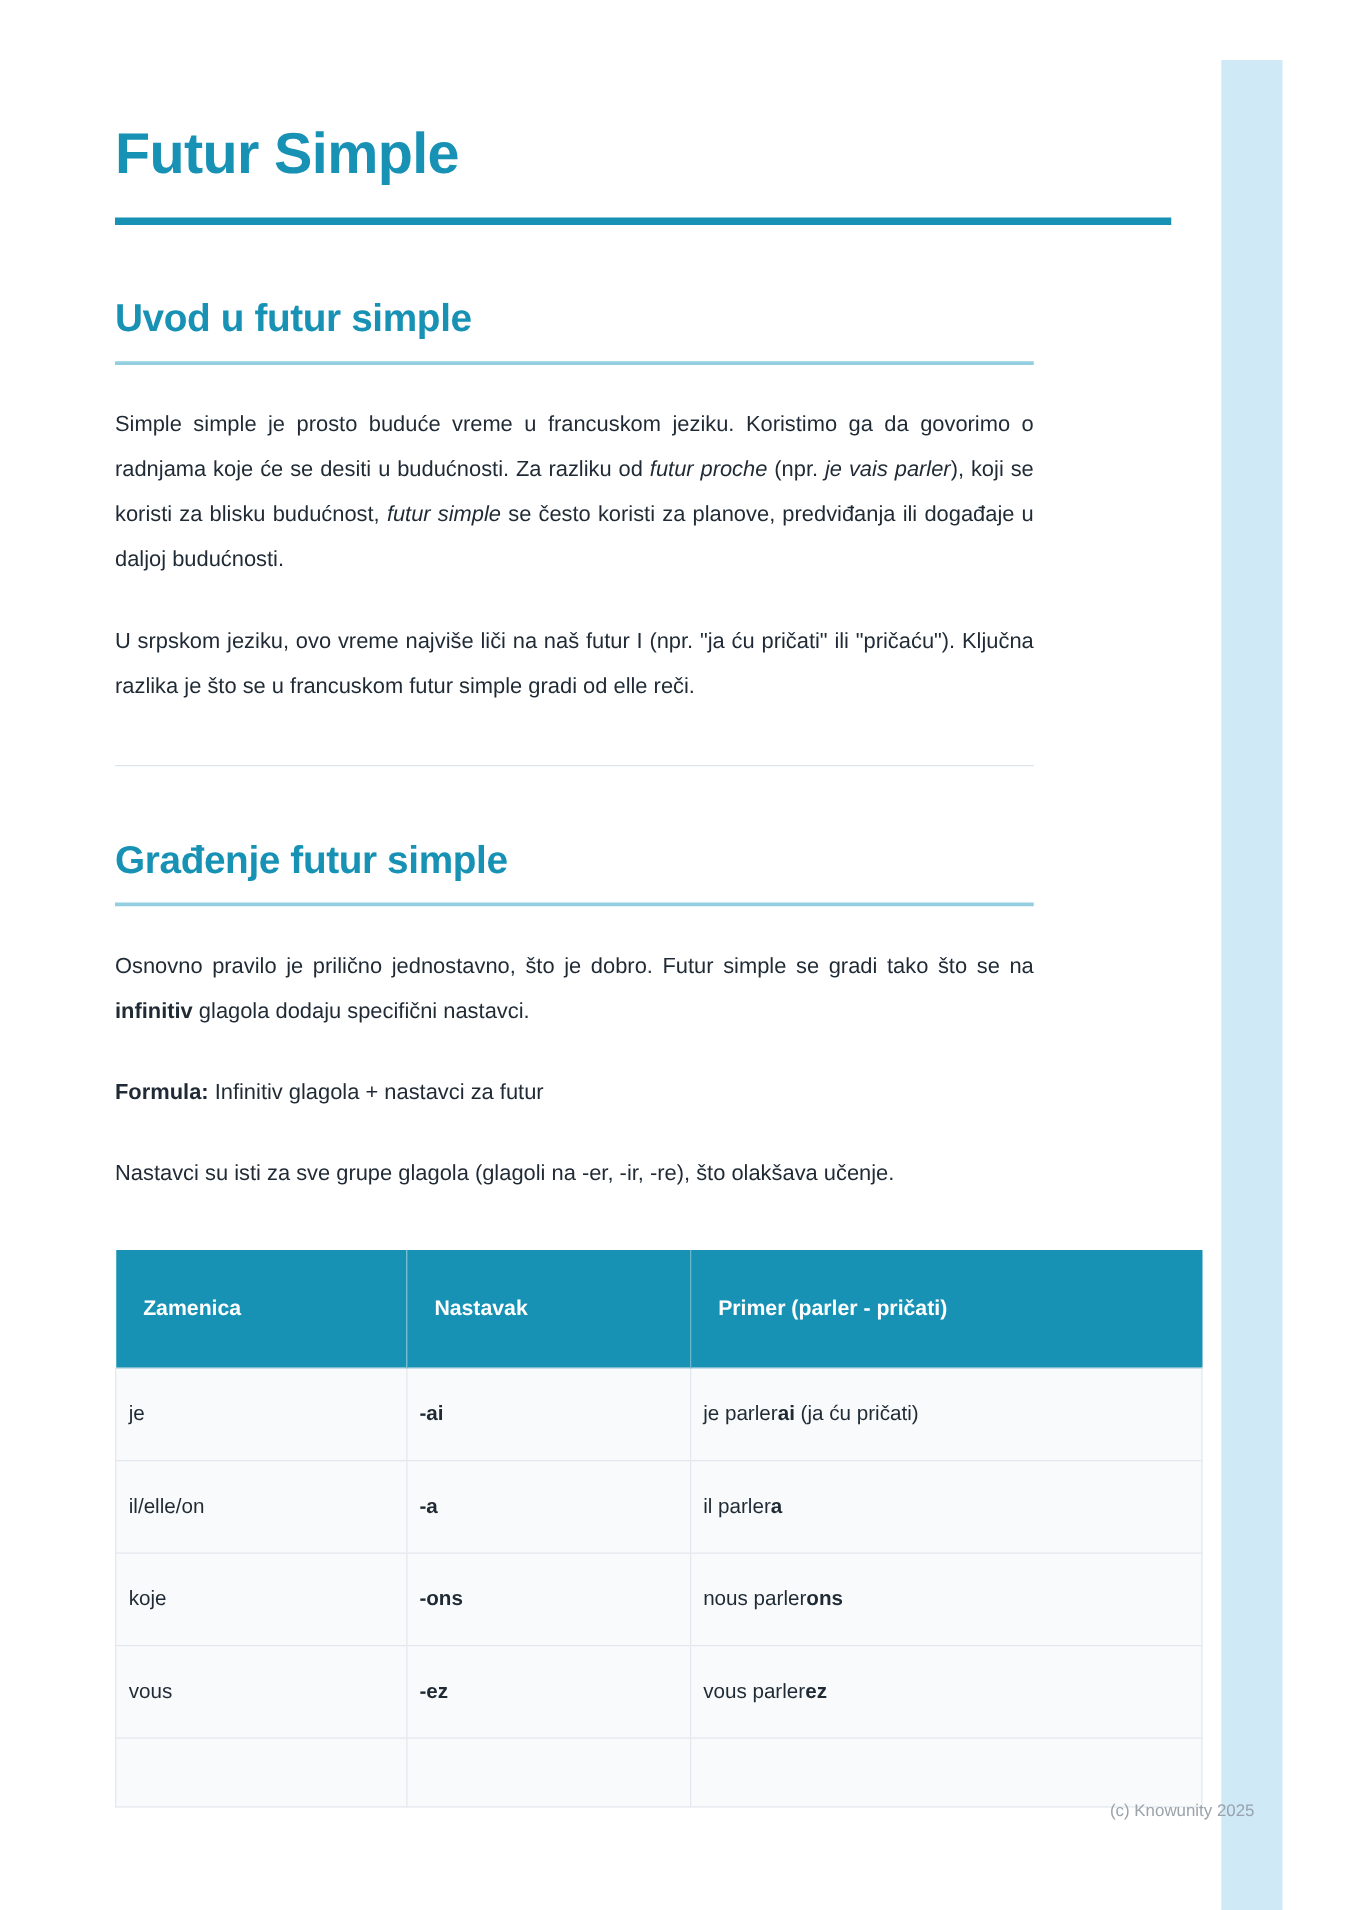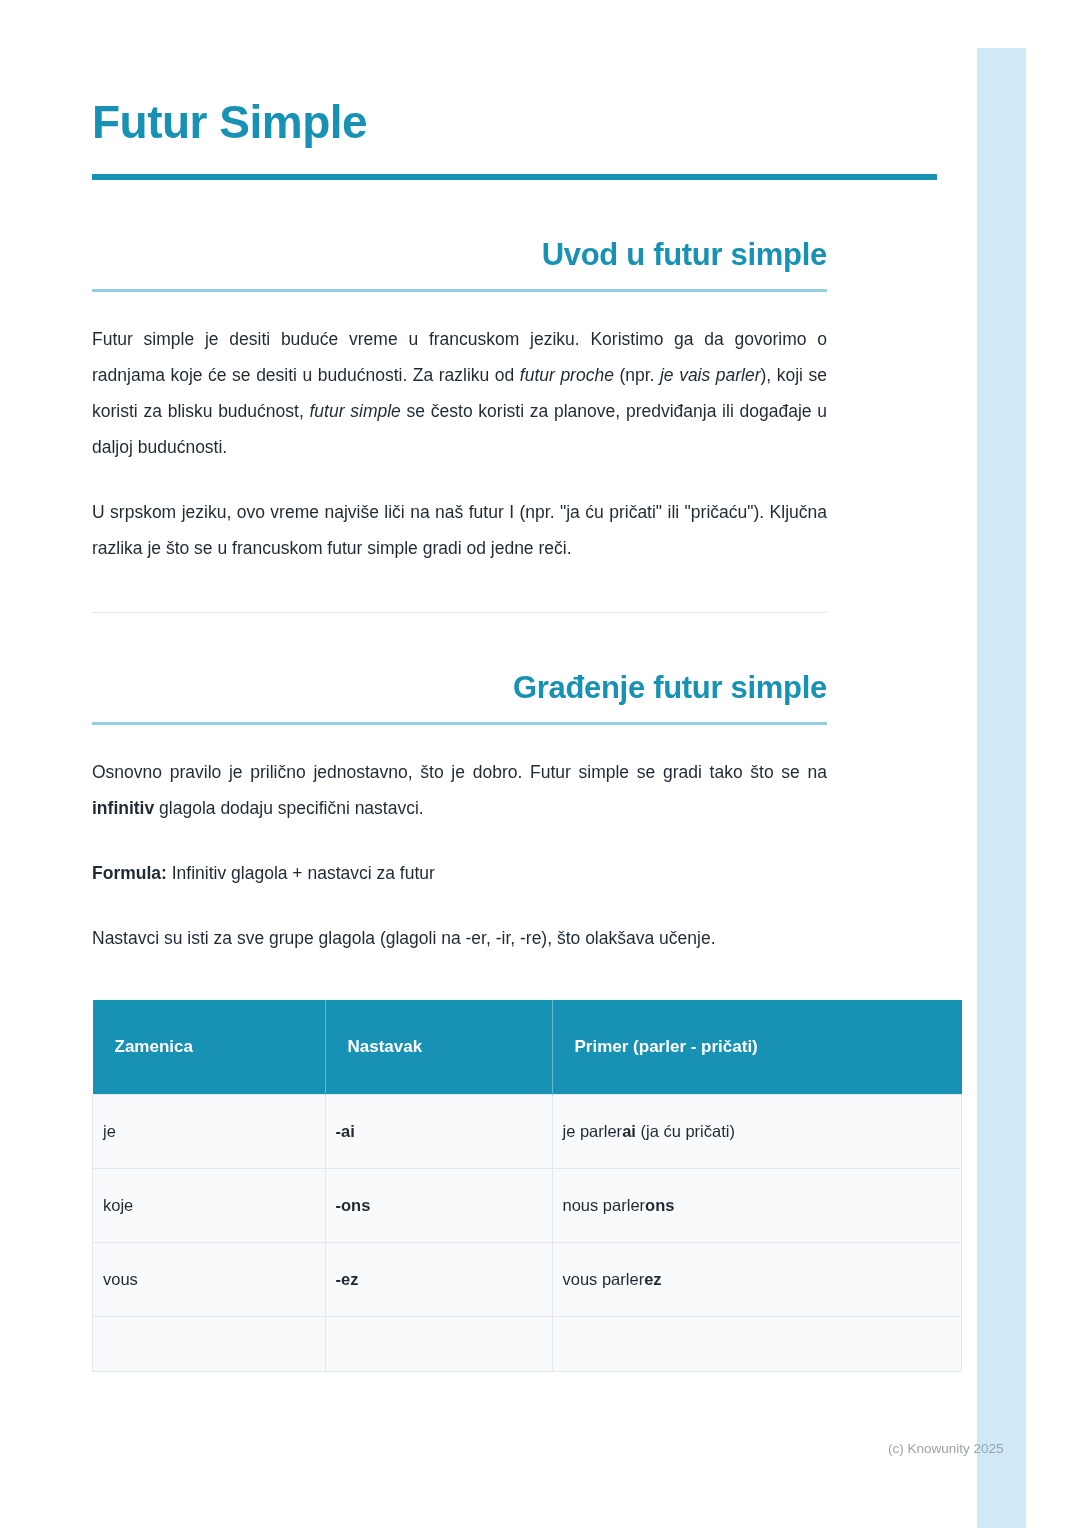--- a/index.html
+++ b/index.html
@@ -58,7 +58,6 @@
     font-weight: bold;
     letter-spacing: -0.3px;
     color: var(--accent, #1792b4);
-    text-align: right;
   }
   .heading-rule {
     width: 735px;

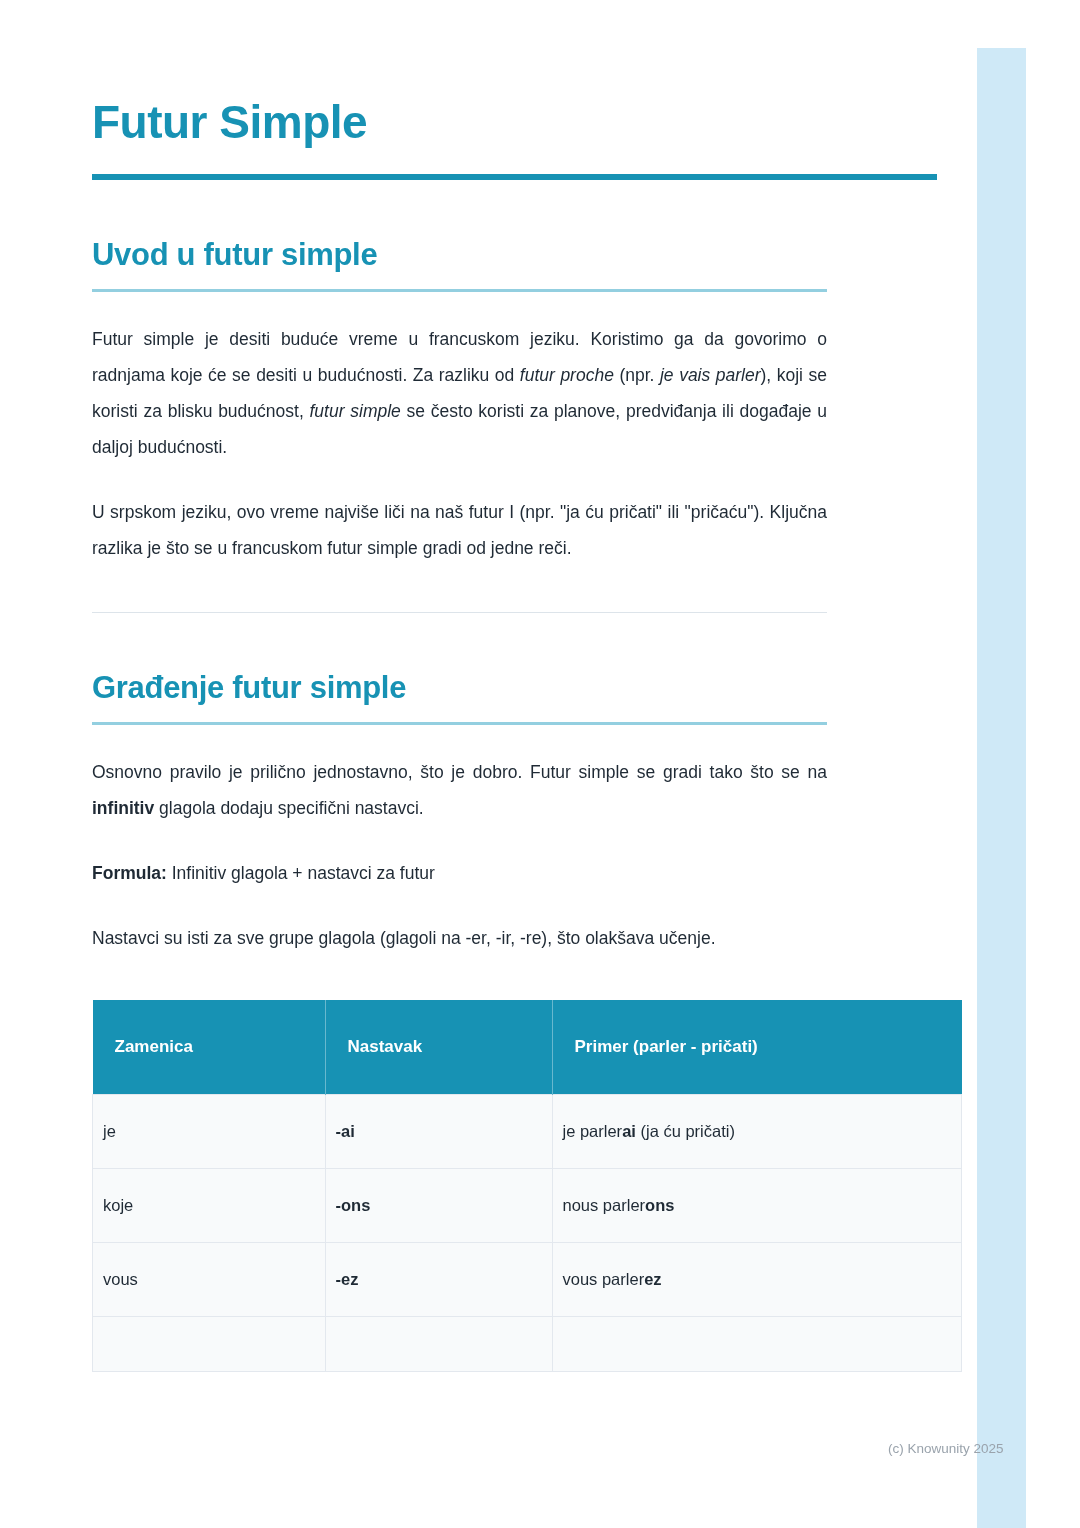--- a/index.html
+++ b/index.html
@@ -128,7 +128,7 @@
     <div id="sections">
         <h2>Uvod u futur simple</h2>
         <div class="heading-rule"></div>
-        <p><span>Futur simple je desiti buduće vreme u francuskom jeziku. Koristimo ga da govorimo o radnjama koje će se desiti u budućnosti. Za razliku od </span><i>futur proche</i><span> (npr. </span><i>je vais parler</i><span>), koji se koristi za blisku budućnost, </span><i>futur simple</i><span> se često koristi za planove, predviđanja ili događaje u daljoj budućnosti.</span></p>
+        <p><span>Simple simple je prosto buduće vreme u francuskom jeziku. Koristimo ga da govorimo o radnjama koje će se desiti u budućnosti. Za razliku od </span><i>futur proche</i><span> (npr. </span><i>je vais parler</i><span>), koji se koristi za blisku budućnost, </span><i>futur simple</i><span> se često koristi za planove, predviđanja ili događaje u daljoj budućnosti.</span></p>
         <p><span>U srpskom jeziku, ovo vreme najviše liči na naš futur I (npr. "ja ću pričati" ili "pričaću"). Ključna razlika je što se u francuskom futur simple gradi od jedne reči.</span></p>
         <div class="divider"></div>
         <h2>Građenje futur simple</h2>

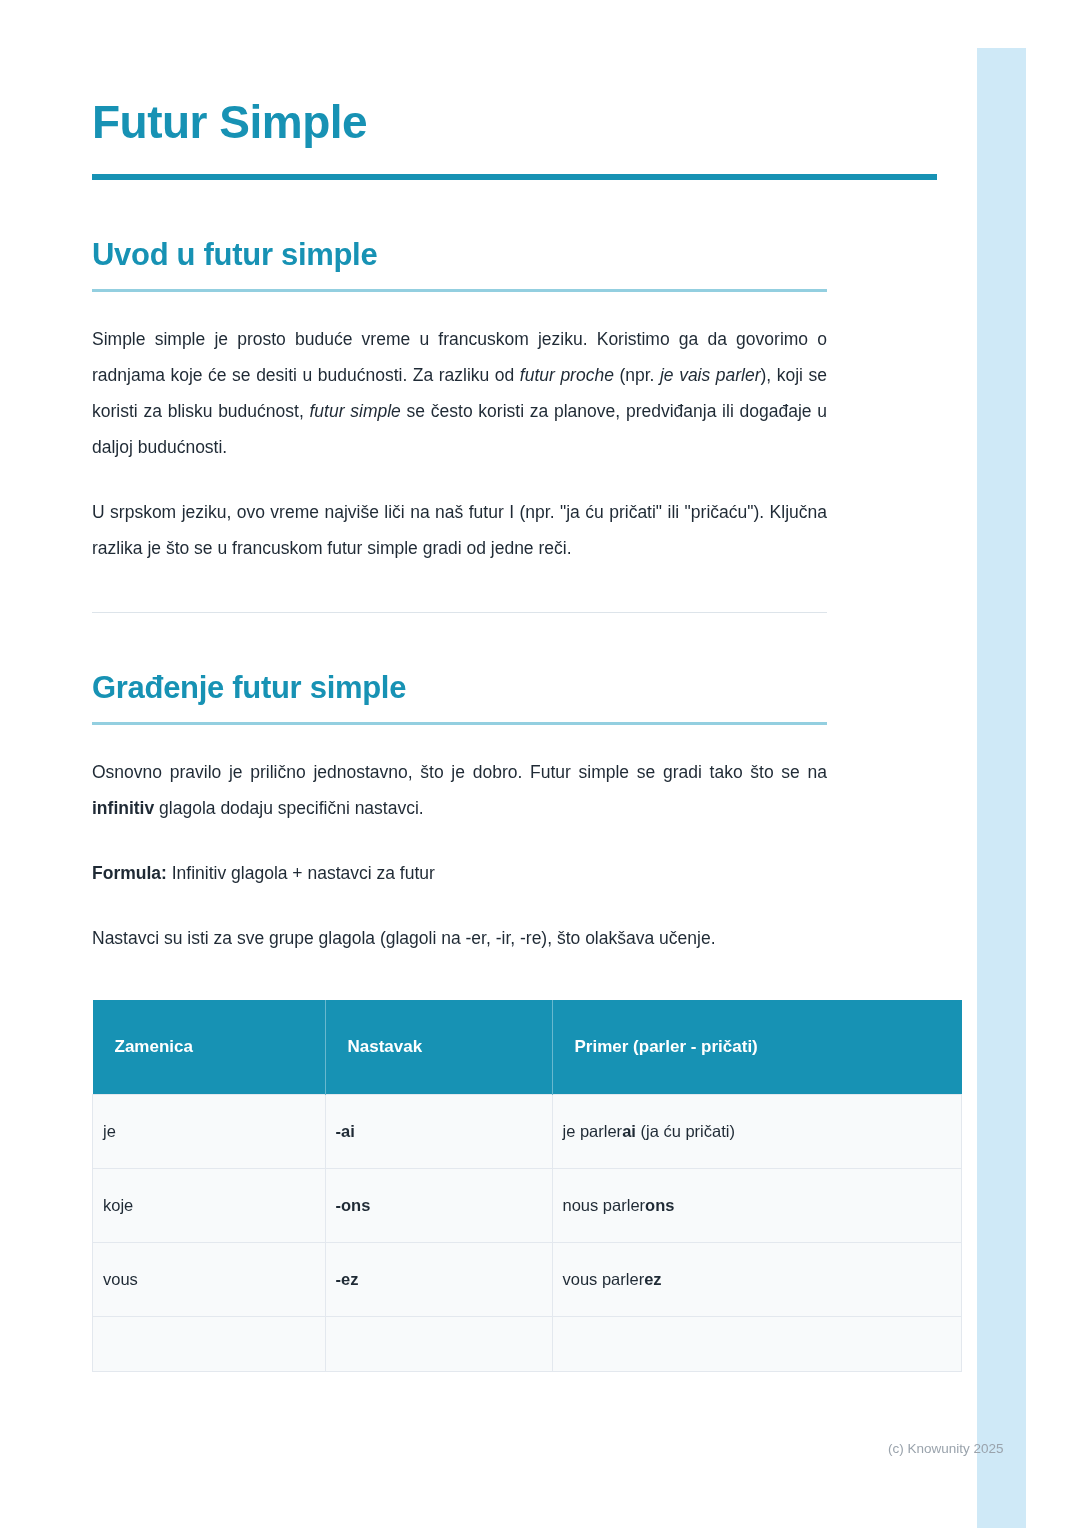--- a/index.html
+++ b/index.html
@@ -129,7 +129,7 @@
         <h2>Uvod u futur simple</h2>
         <div class="heading-rule"></div>
         <p><span>Simple simple je prosto buduće vreme u francuskom jeziku. Koristimo ga da govorimo o radnjama koje će se desiti u budućnosti. Za razliku od </span><i>futur proche</i><span> (npr. </span><i>je vais parler</i><span>), koji se koristi za blisku budućnost, </span><i>futur simple</i><span> se često koristi za planove, predviđanja ili događaje u daljoj budućnosti.</span></p>
-        <p><span>U srpskom jeziku, ovo vreme najviše liči na naš futur I (npr. "ja ću pričati" ili "pričaću"). Ključna razlika je što se u francuskom futur simple gradi od jedne reči.</span></p>
+        <p><span>U srpskom jeziku, ovo vreme najviše liči na naš futur I (npr. "ja ću pričati" ili "pričaću"). Ključna razlika je što se u francuskom futur simple gradi od elle reči.</span></p>
         <div class="divider"></div>
         <h2>Građenje futur simple</h2>
         <div class="heading-rule"></div>

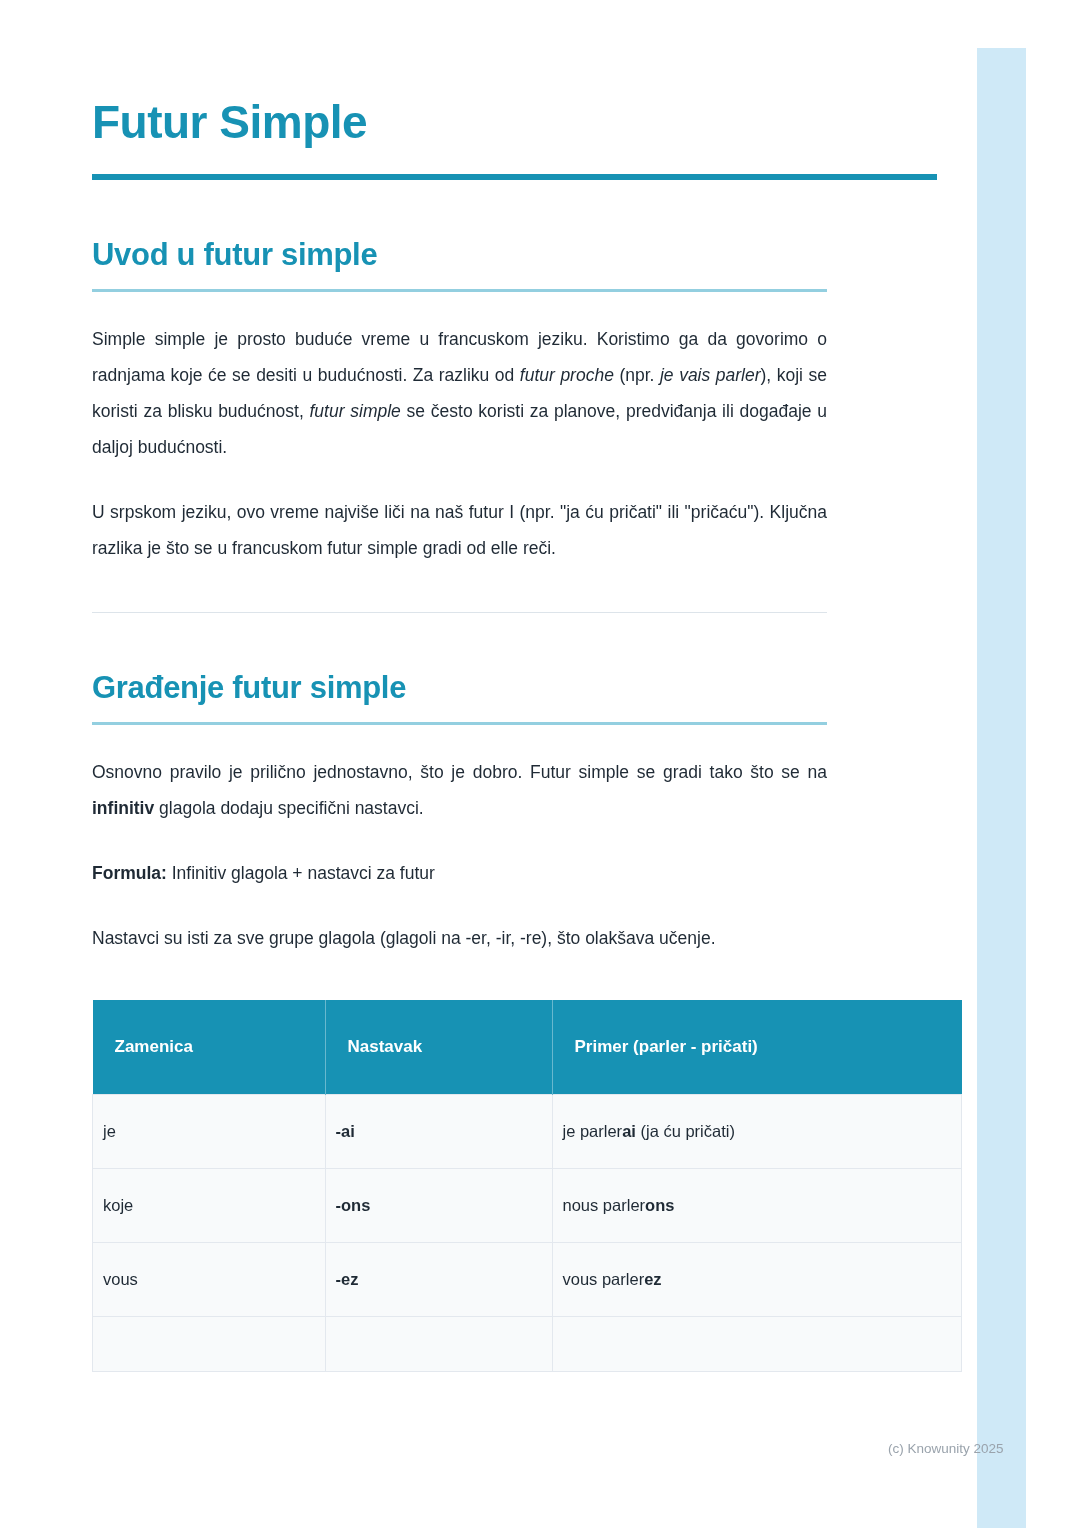--- a/index.html
+++ b/index.html
@@ -151,6 +151,11 @@
               <td><span>je parler</span><b>ai</b><span> (ja ću pričati)</span></td>
             </tr>
             <tr>
+              <td><span>il/elle/on</span></td>
+              <td><b>-a</b></td>
+              <td><span>il parler</span><b>a</b></td>
+            </tr>
+            <tr>
               <td><span>koje</span></td>
               <td><b>-ons</b></td>
               <td><span>nous parler</span><b>ons</b></td>

